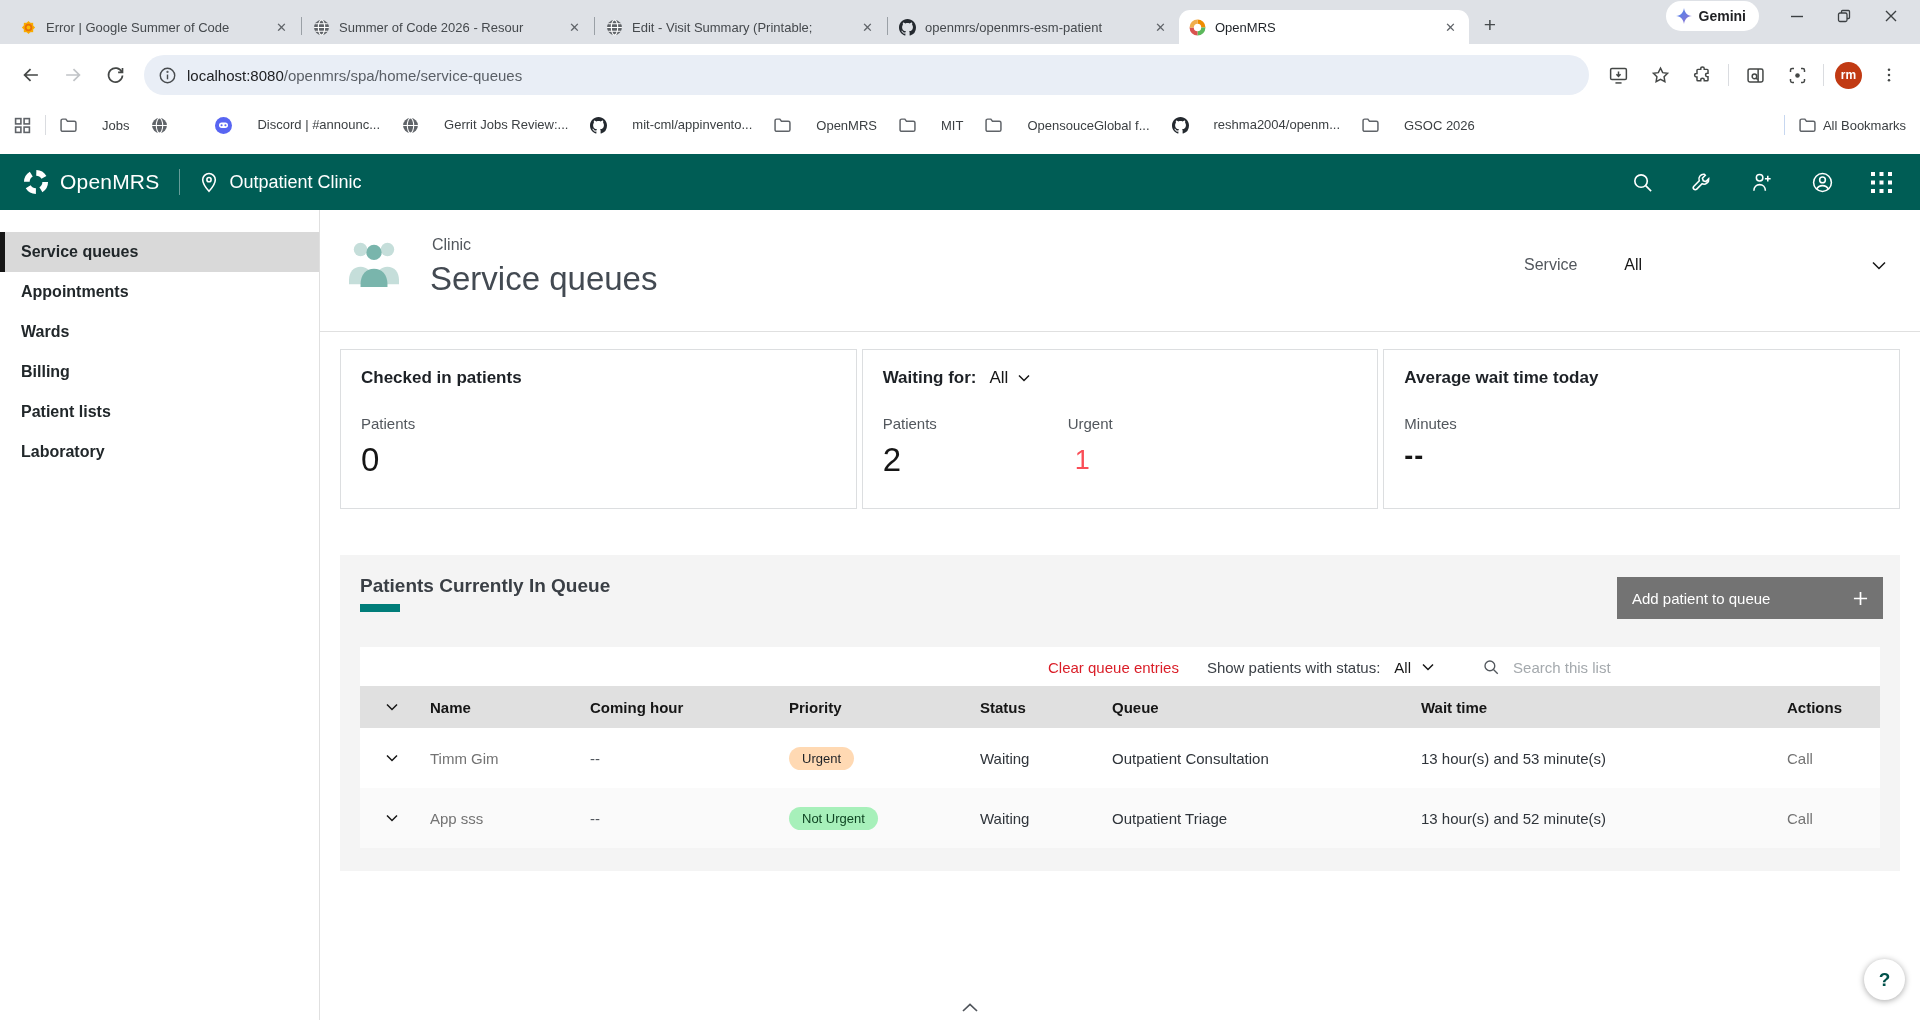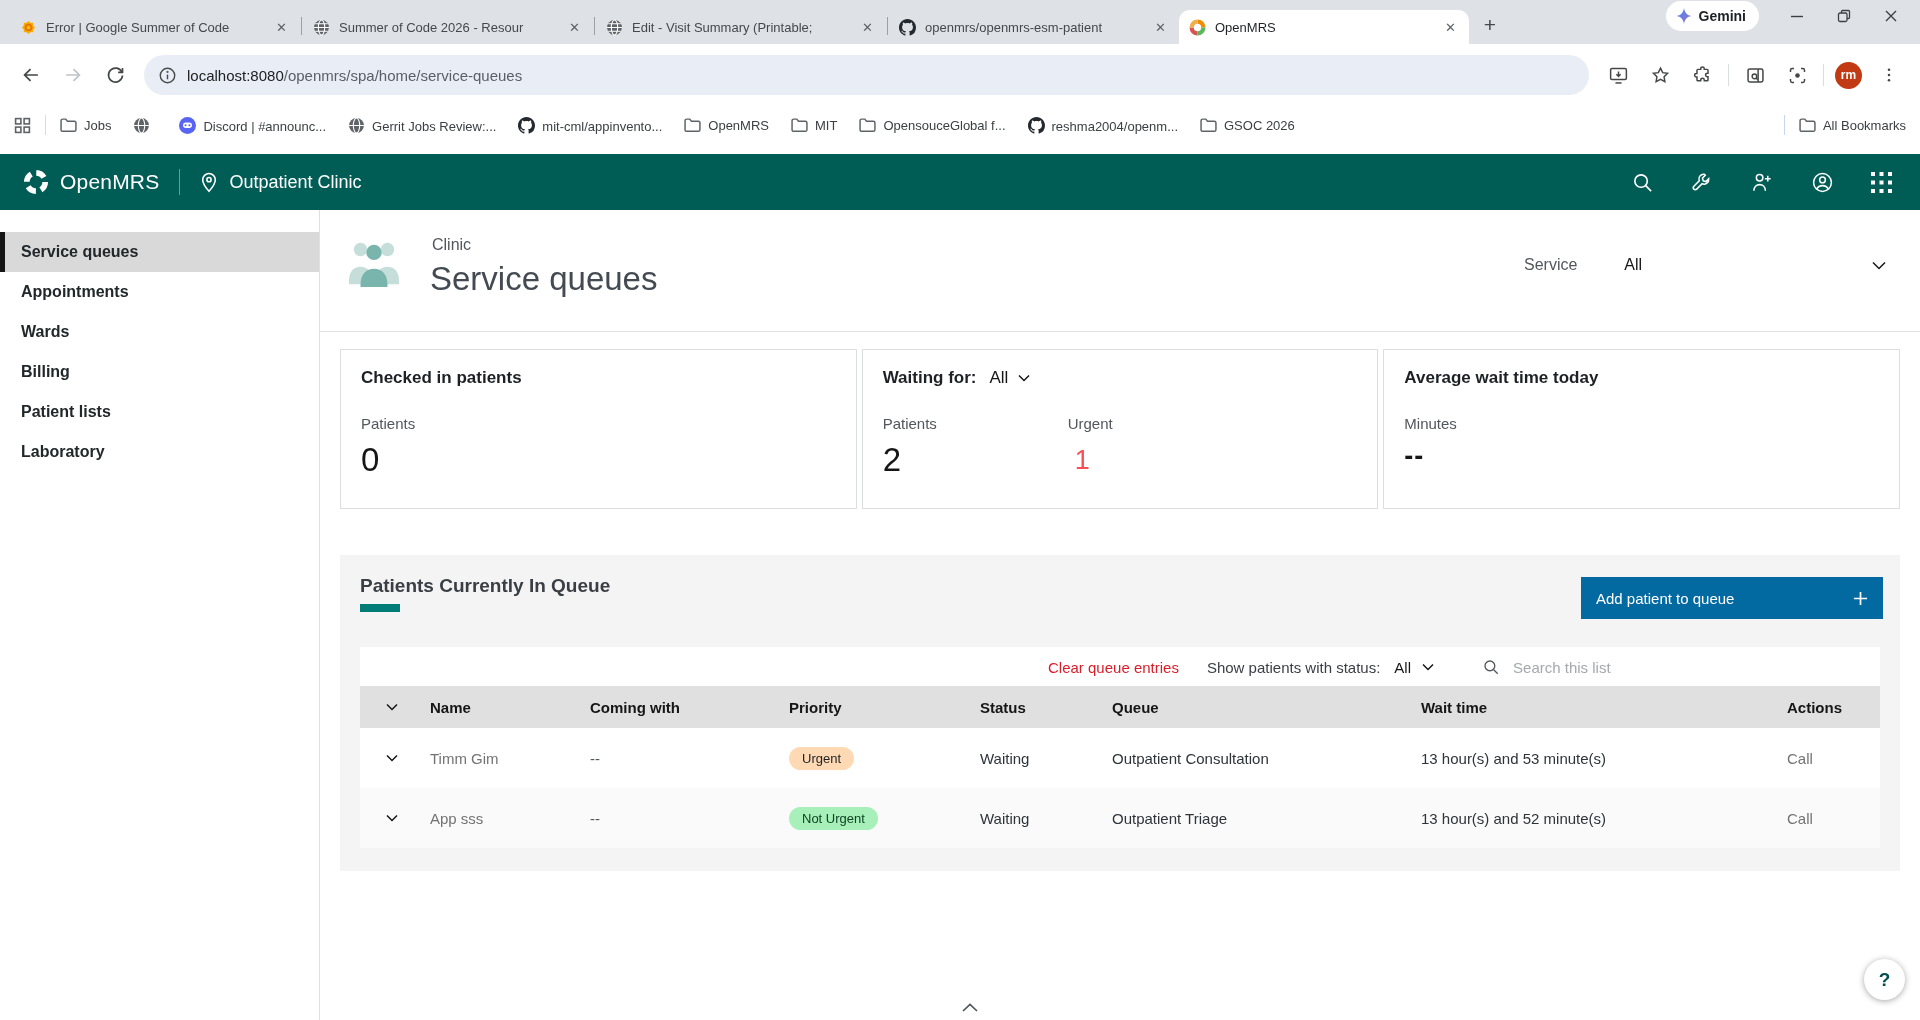--- a/index.html
+++ b/index.html
@@ -31,7 +31,7 @@
 
   
   .bmbar{height:38px;background:#fff;display:flex;align-items:center;padding:0 14px;font-size:13px;color:#3c4043}
-  .bm{display:flex;align-items:flex-end;gap:7px;margin-right:22px;cursor:pointer;white-space:nowrap}
+  .bm{display:flex;align-items:flex-start;gap:25px;margin-right:22px;cursor:pointer;white-space:nowrap}
   .bmdiv{width:1px;height:20px;background:#dadce0;margin:0 14px 0 0}
   .bm-right{margin-left:auto;display:flex;align-items:center}
   .chrome-gap{height:10px;background:#fff}

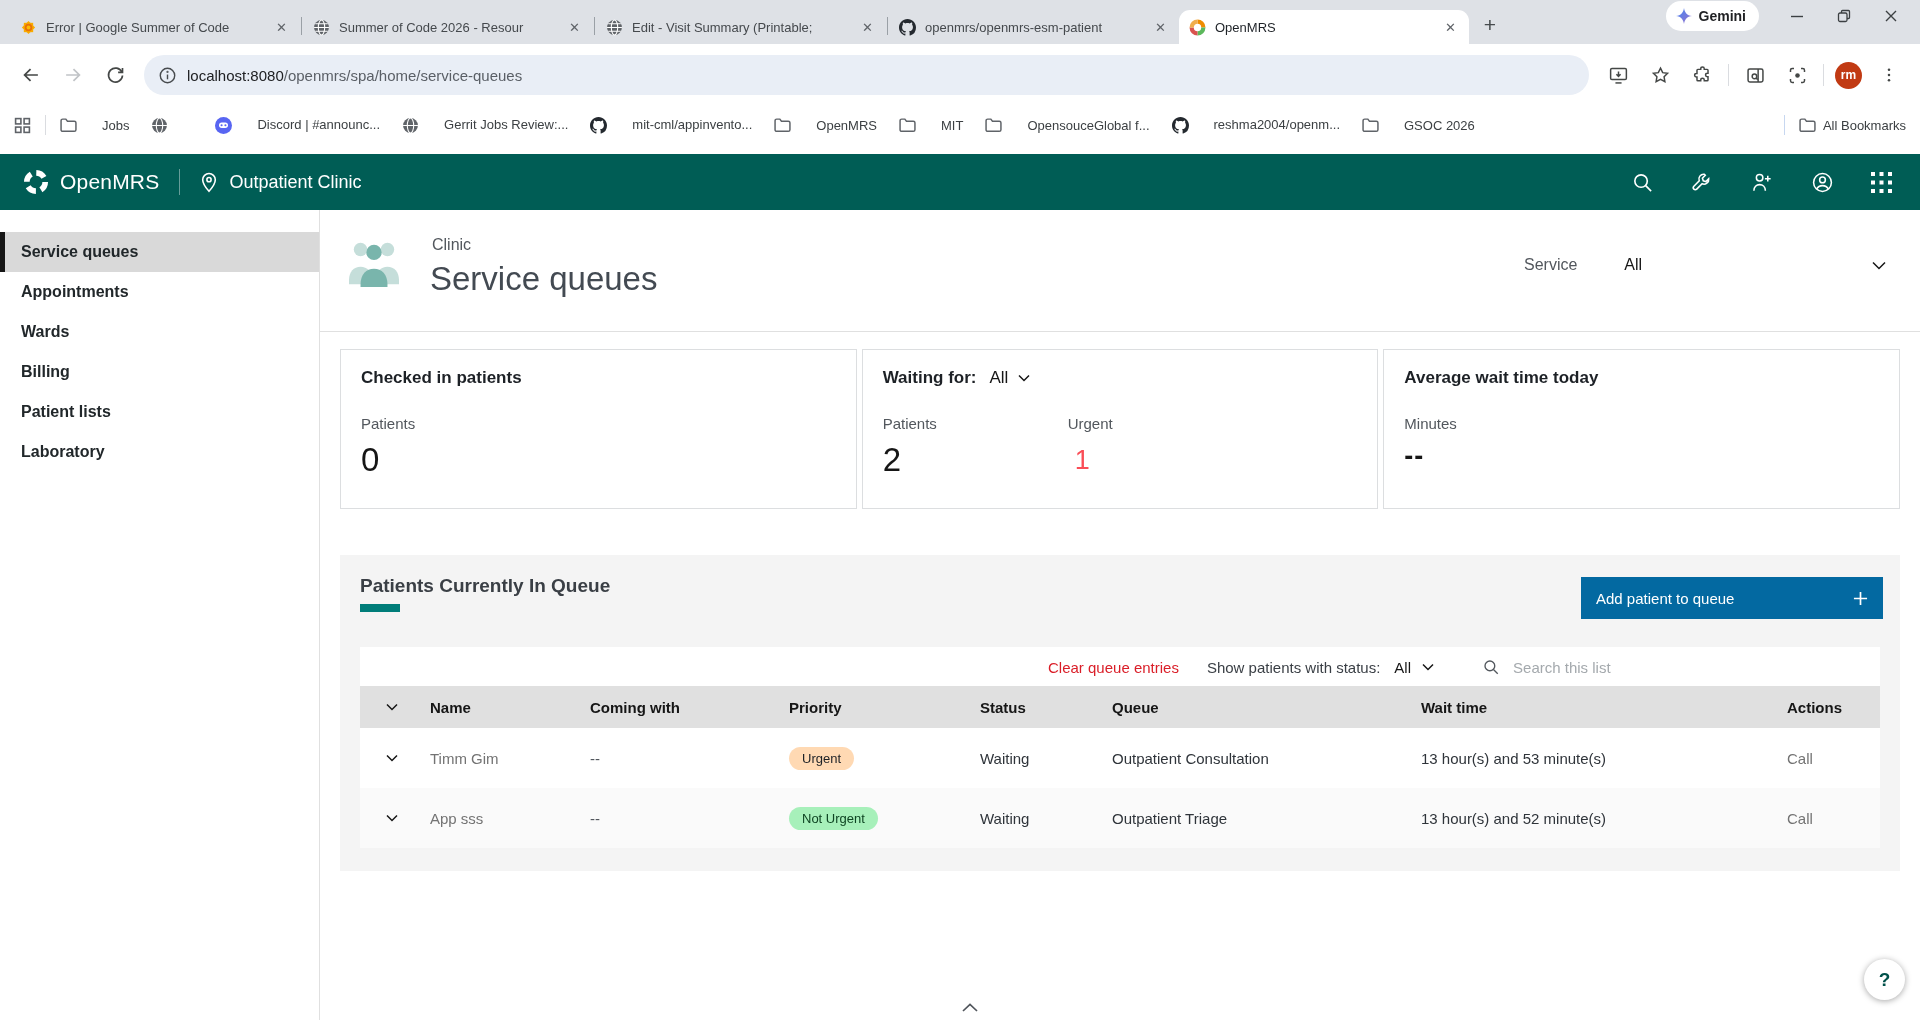--- a/index.html
+++ b/index.html
@@ -78,7 +78,7 @@
   .queuepanel{margin:46px 20px 0;height:316px;background:#f4f4f4;position:relative;padding:20px}
   .qtitle{font-size:19px;font-weight:700;color:#3a3f45}
   .qbar{width:40px;height:8px;background:#007d79;margin-top:7px}
-  .addbtn{position:absolute;top:22px;right:17px;width:302px;height:42px;background:#0369a1;color:#fff;font-size:15px;display:flex;align-items:center;justify-content:space-between;padding:0 15px;cursor:pointer;border:none}
+  .addbtn{position:absolute;top:22px;right:17px;width:266px;height:42px;background:#737373;color:#fff;font-size:15px;display:flex;align-items:center;justify-content:space-between;padding:0 15px;cursor:pointer;border:none}
   .qtoolbar{position:absolute;top:92px;left:20px;right:20px;height:40px;background:#fff;display:flex;align-items:center}
   .clearlink{color:#da1e28;font-size:15px;margin-left:688px;cursor:pointer;white-space:nowrap}
   .statuslabel{font-size:15px;color:#3a3f45;margin-left:28px;white-space:nowrap}

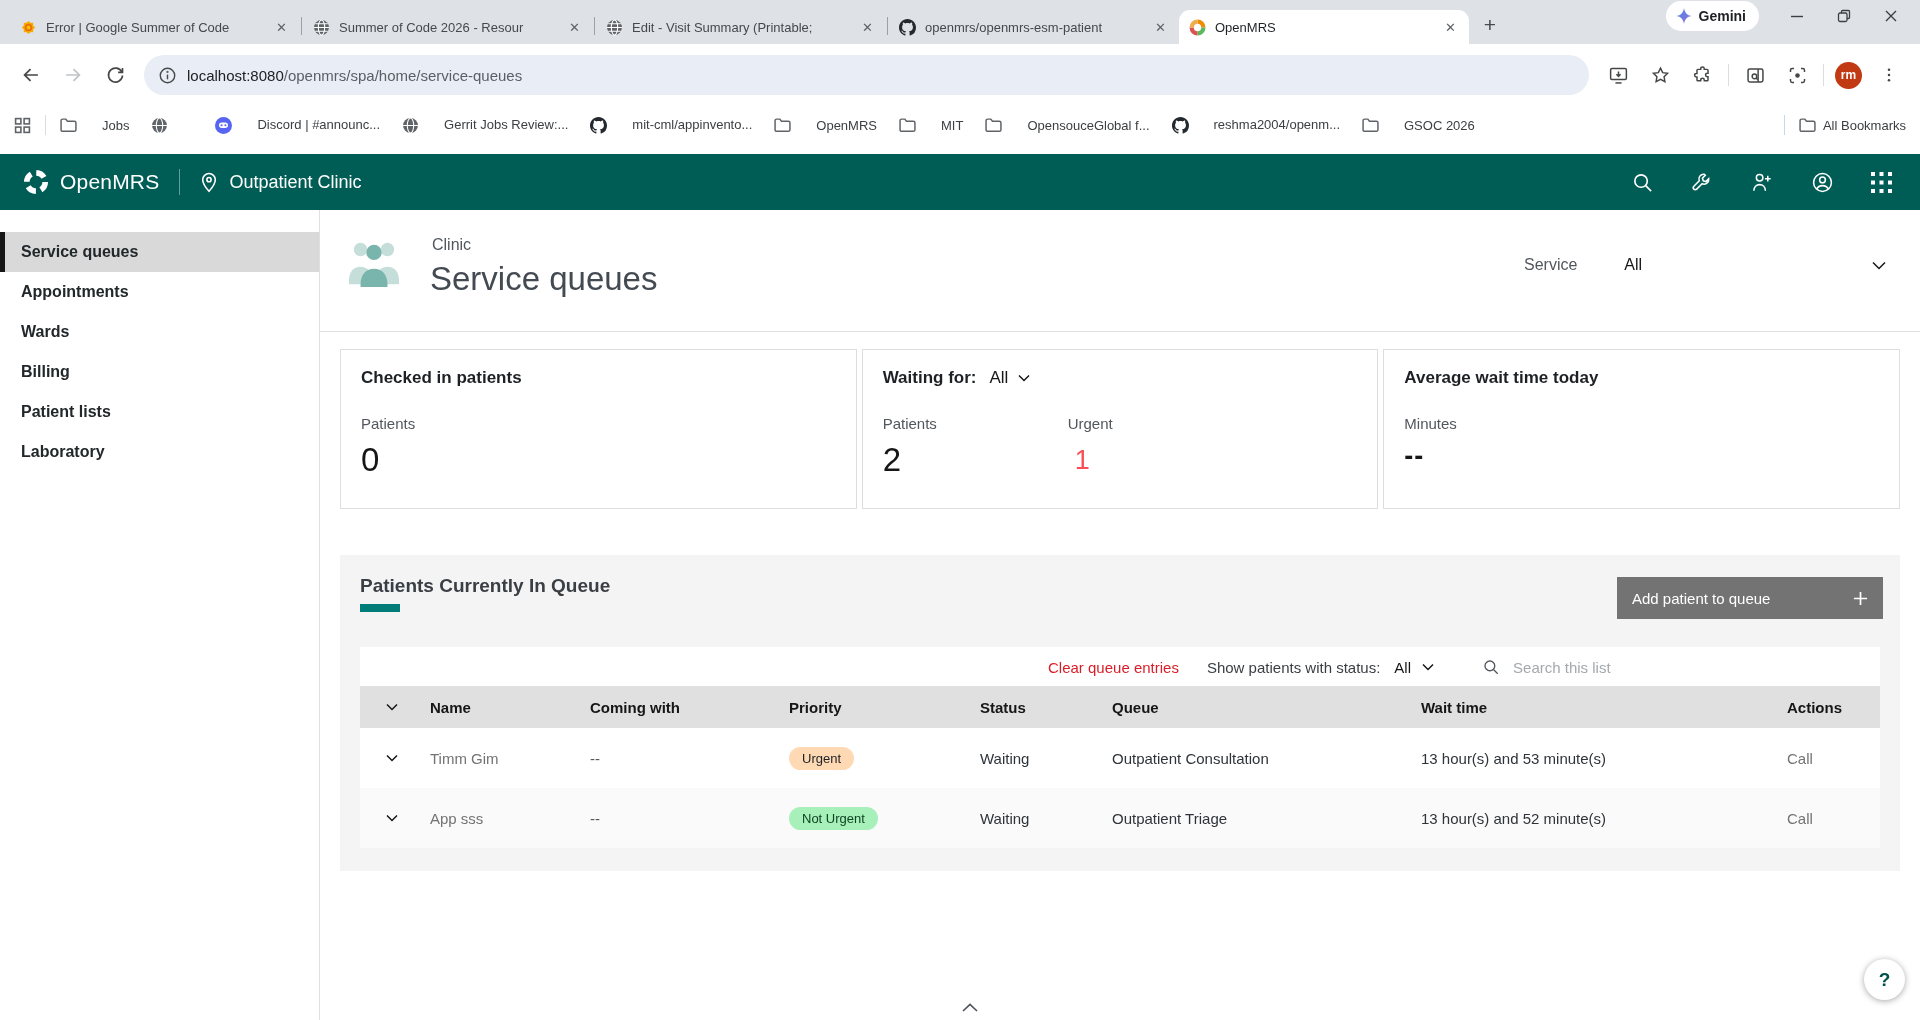--- a/index.html
+++ b/index.html
@@ -604,7 +604,7 @@
               </svg>
           </span>
           <span class="c-name">Name</span>
-          <span class="c-from">Coming with</span>
+          <span class="c-from">Coming hour</span>
           <span class="c-pri">Priority</span>
           <span class="c-status">Status</span>
           <span class="c-queue">Queue</span>

